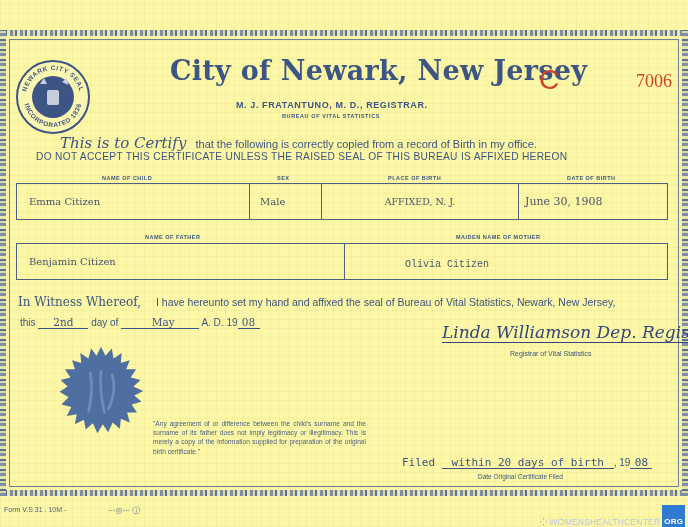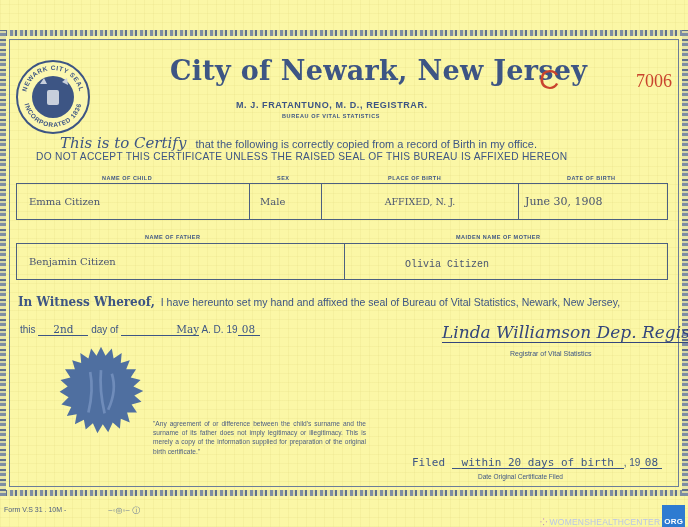--- a/index.html
+++ b/index.html
@@ -84,7 +84,7 @@
       position: absolute; left: 18px; top: 295px; font-size: 10.5px; white-space: nowrap;
     }
     .witness-script {
-      font-family: "DejaVu Serif", serif; font-weight: bold; font-size: 12px; margin-right: 3px;
+      font-family: "DejaVu Serif", serif; font-weight: normal; font-size: 12px; margin-right: 12px;
     }
     .this-line {
       position: absolute; left: 20px; top: 317px; font-size: 10px; white-space: nowrap;

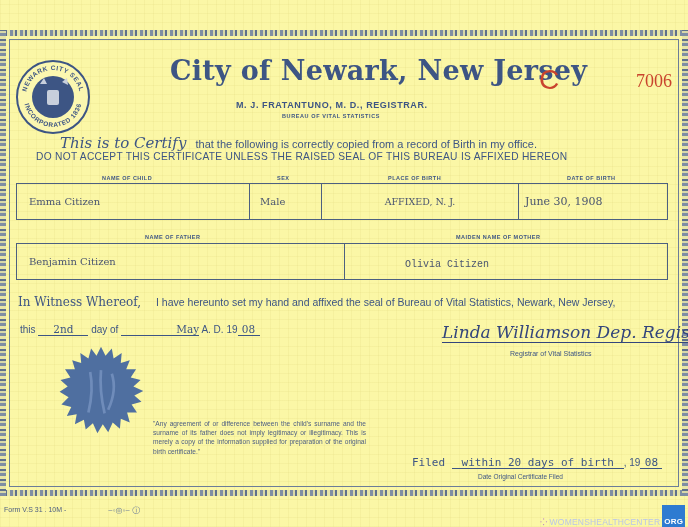--- a/index.html
+++ b/index.html
@@ -199,7 +199,7 @@
   <span>this</span>
   <span class="fill" style="width:50px;">2nd</span>
   <span>day of</span>
-  <span class="fill" style="width:78px;text-align:right;padding-left:6px;margin-top:7px;">May</span>
+  <span class="fill" style="width:78px;text-align:center;padding-left:6px;">May</span>
   <span>A. D. 19</span><span class="fill" style="width:22px;">08</span>
 </div>
 

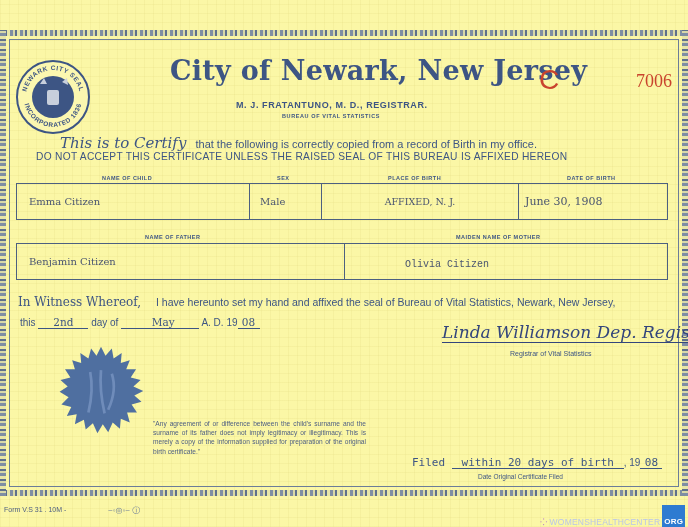--- a/index.html
+++ b/index.html
@@ -110,7 +110,7 @@
       font-size: 6.6px; line-height: 9.2px; text-align: justify; color: #4d5e82;
     }
     .filed {
-      position: absolute; left: 412px; top: 456px; font-family: "DejaVu Sans Mono", monospace;
+      position: absolute; left: 402px; top: 456px; font-family: "DejaVu Sans Mono", monospace;
       font-size: 11px; white-space: nowrap;
     }
     .filed .fill { font-family: "DejaVu Sans Mono", monospace; font-size: 11px; }

